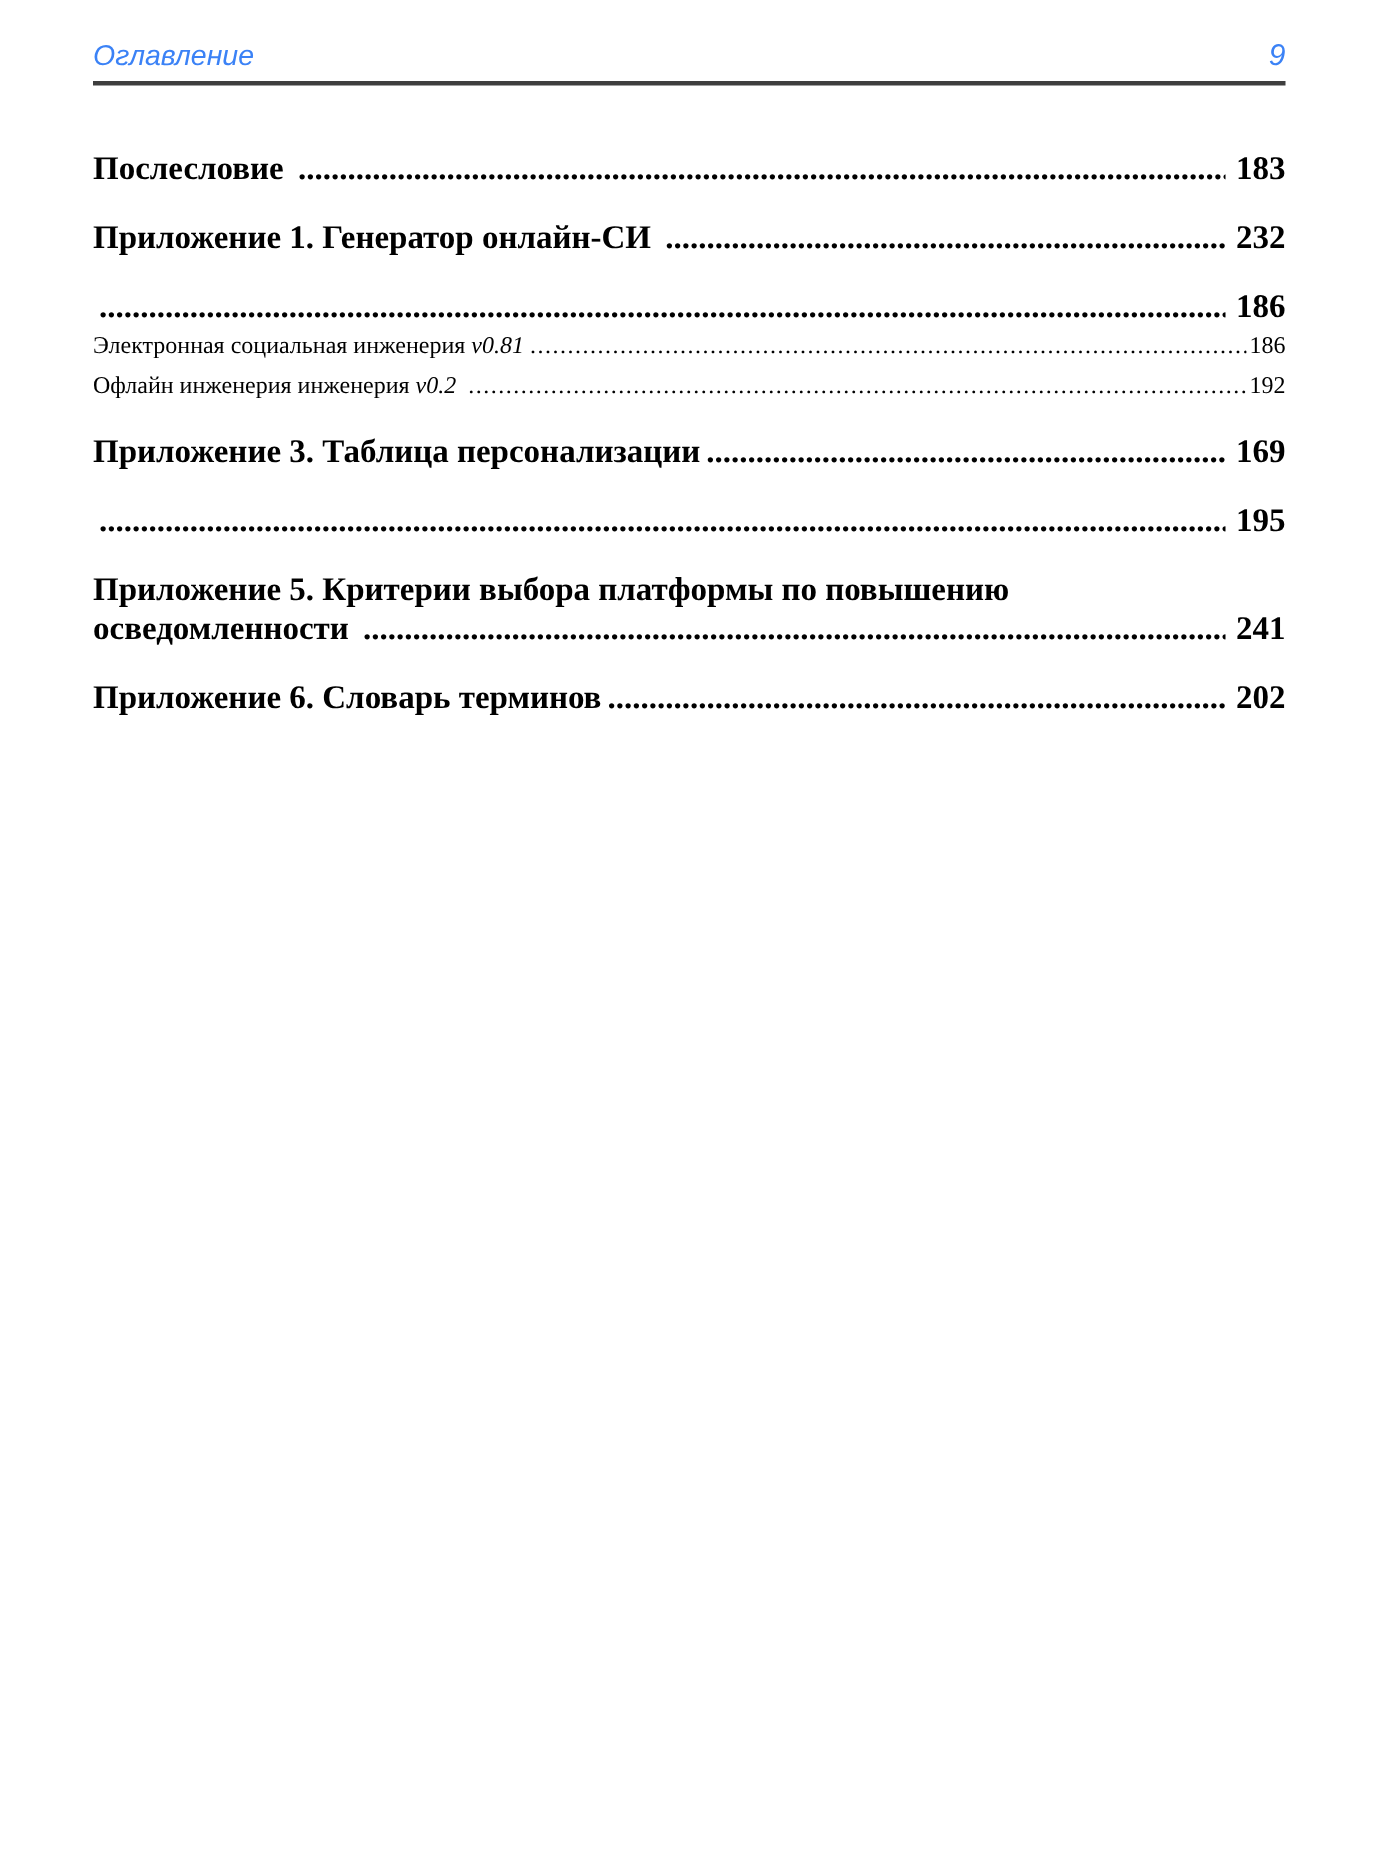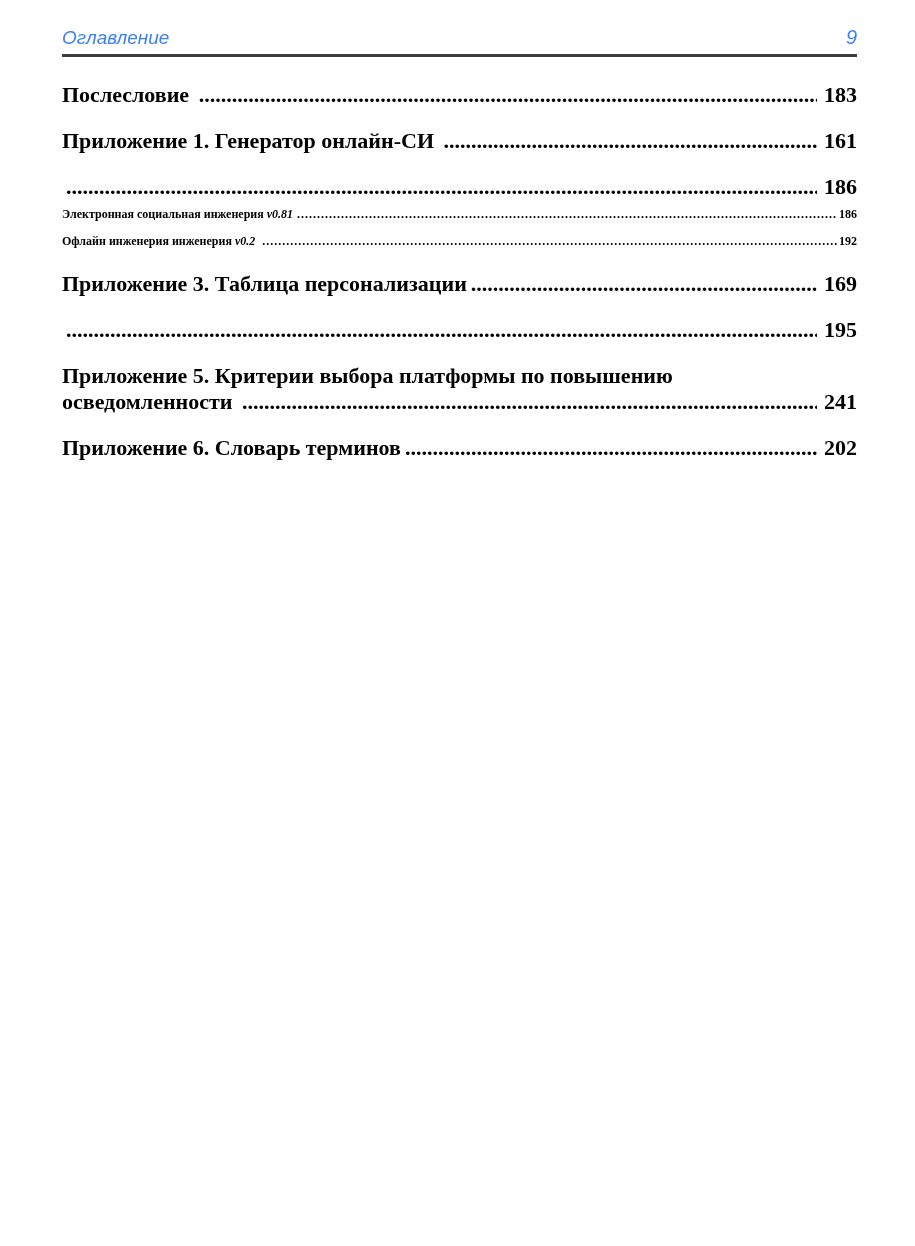--- a/index.html
+++ b/index.html
@@ -22,7 +22,7 @@
   .running-header .pg { font-size:20px; }
 
   
-  .toc { margin-top:25px; }
+  .toc { margin-top:42px; }
 
   .entry { }
   .entry .line { display:block; }

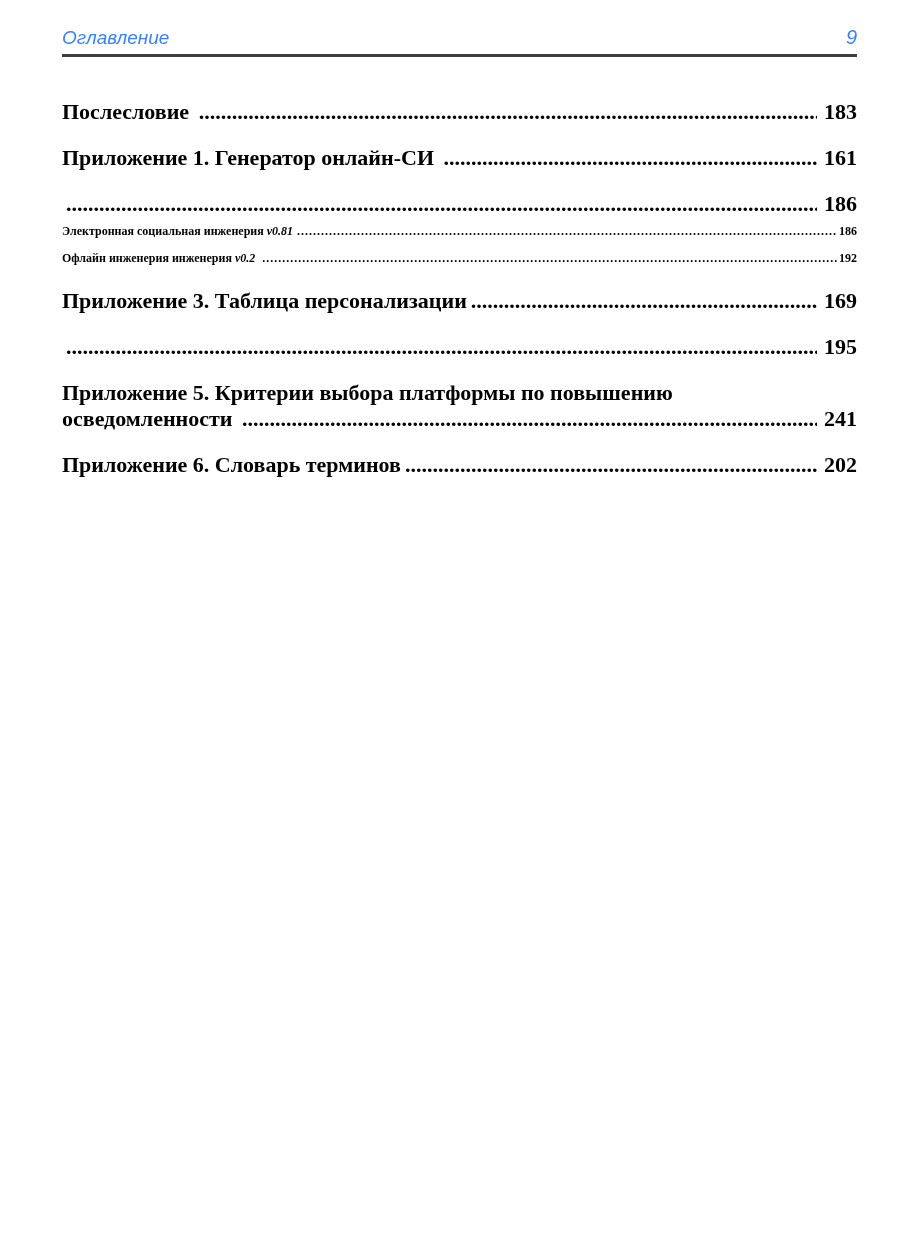--- a/index.html
+++ b/index.html
@@ -75,7 +75,7 @@
         <div class="line last">
           <span class="title">Приложение 1. Генератор онлайн-СИ </span>
           <span class="leader">................................................................................................................................................................................................................................................................................................................................................................................................................</span>
-          <span class="page-num">161</span>
+          <span class="page-num">232</span>
         </div>
       </div>
       <div class="entry lvl1">

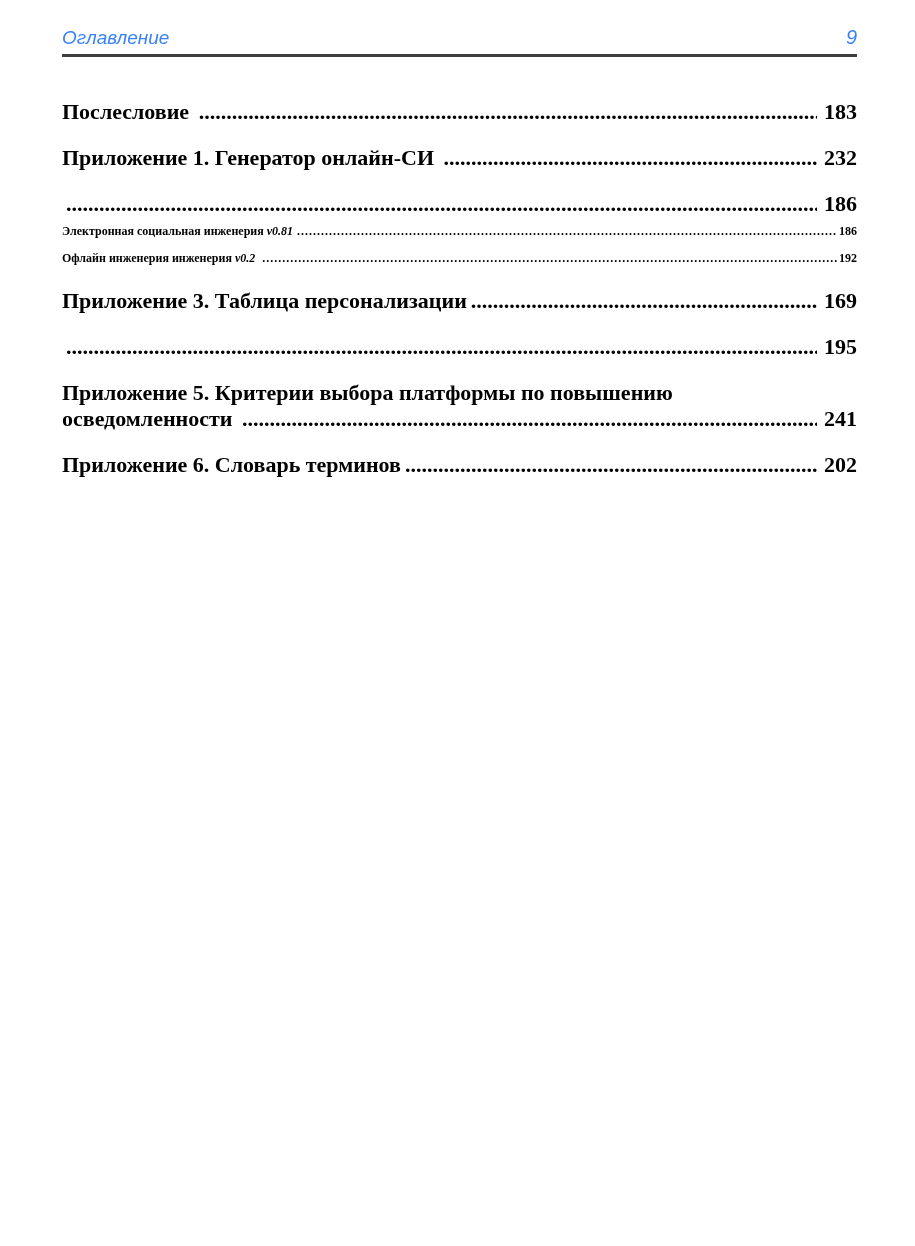--- a/index.html
+++ b/index.html
@@ -34,7 +34,7 @@
   }
   .entry.lvl1:first-child { margin-top:0; }
   .entry.lvl2 {
-    font-weight:bold; font-size:12px; line-height:26px;
+    font-weight:normal; font-size:16px; line-height:26px;
     margin-top:1px;
   }
   

